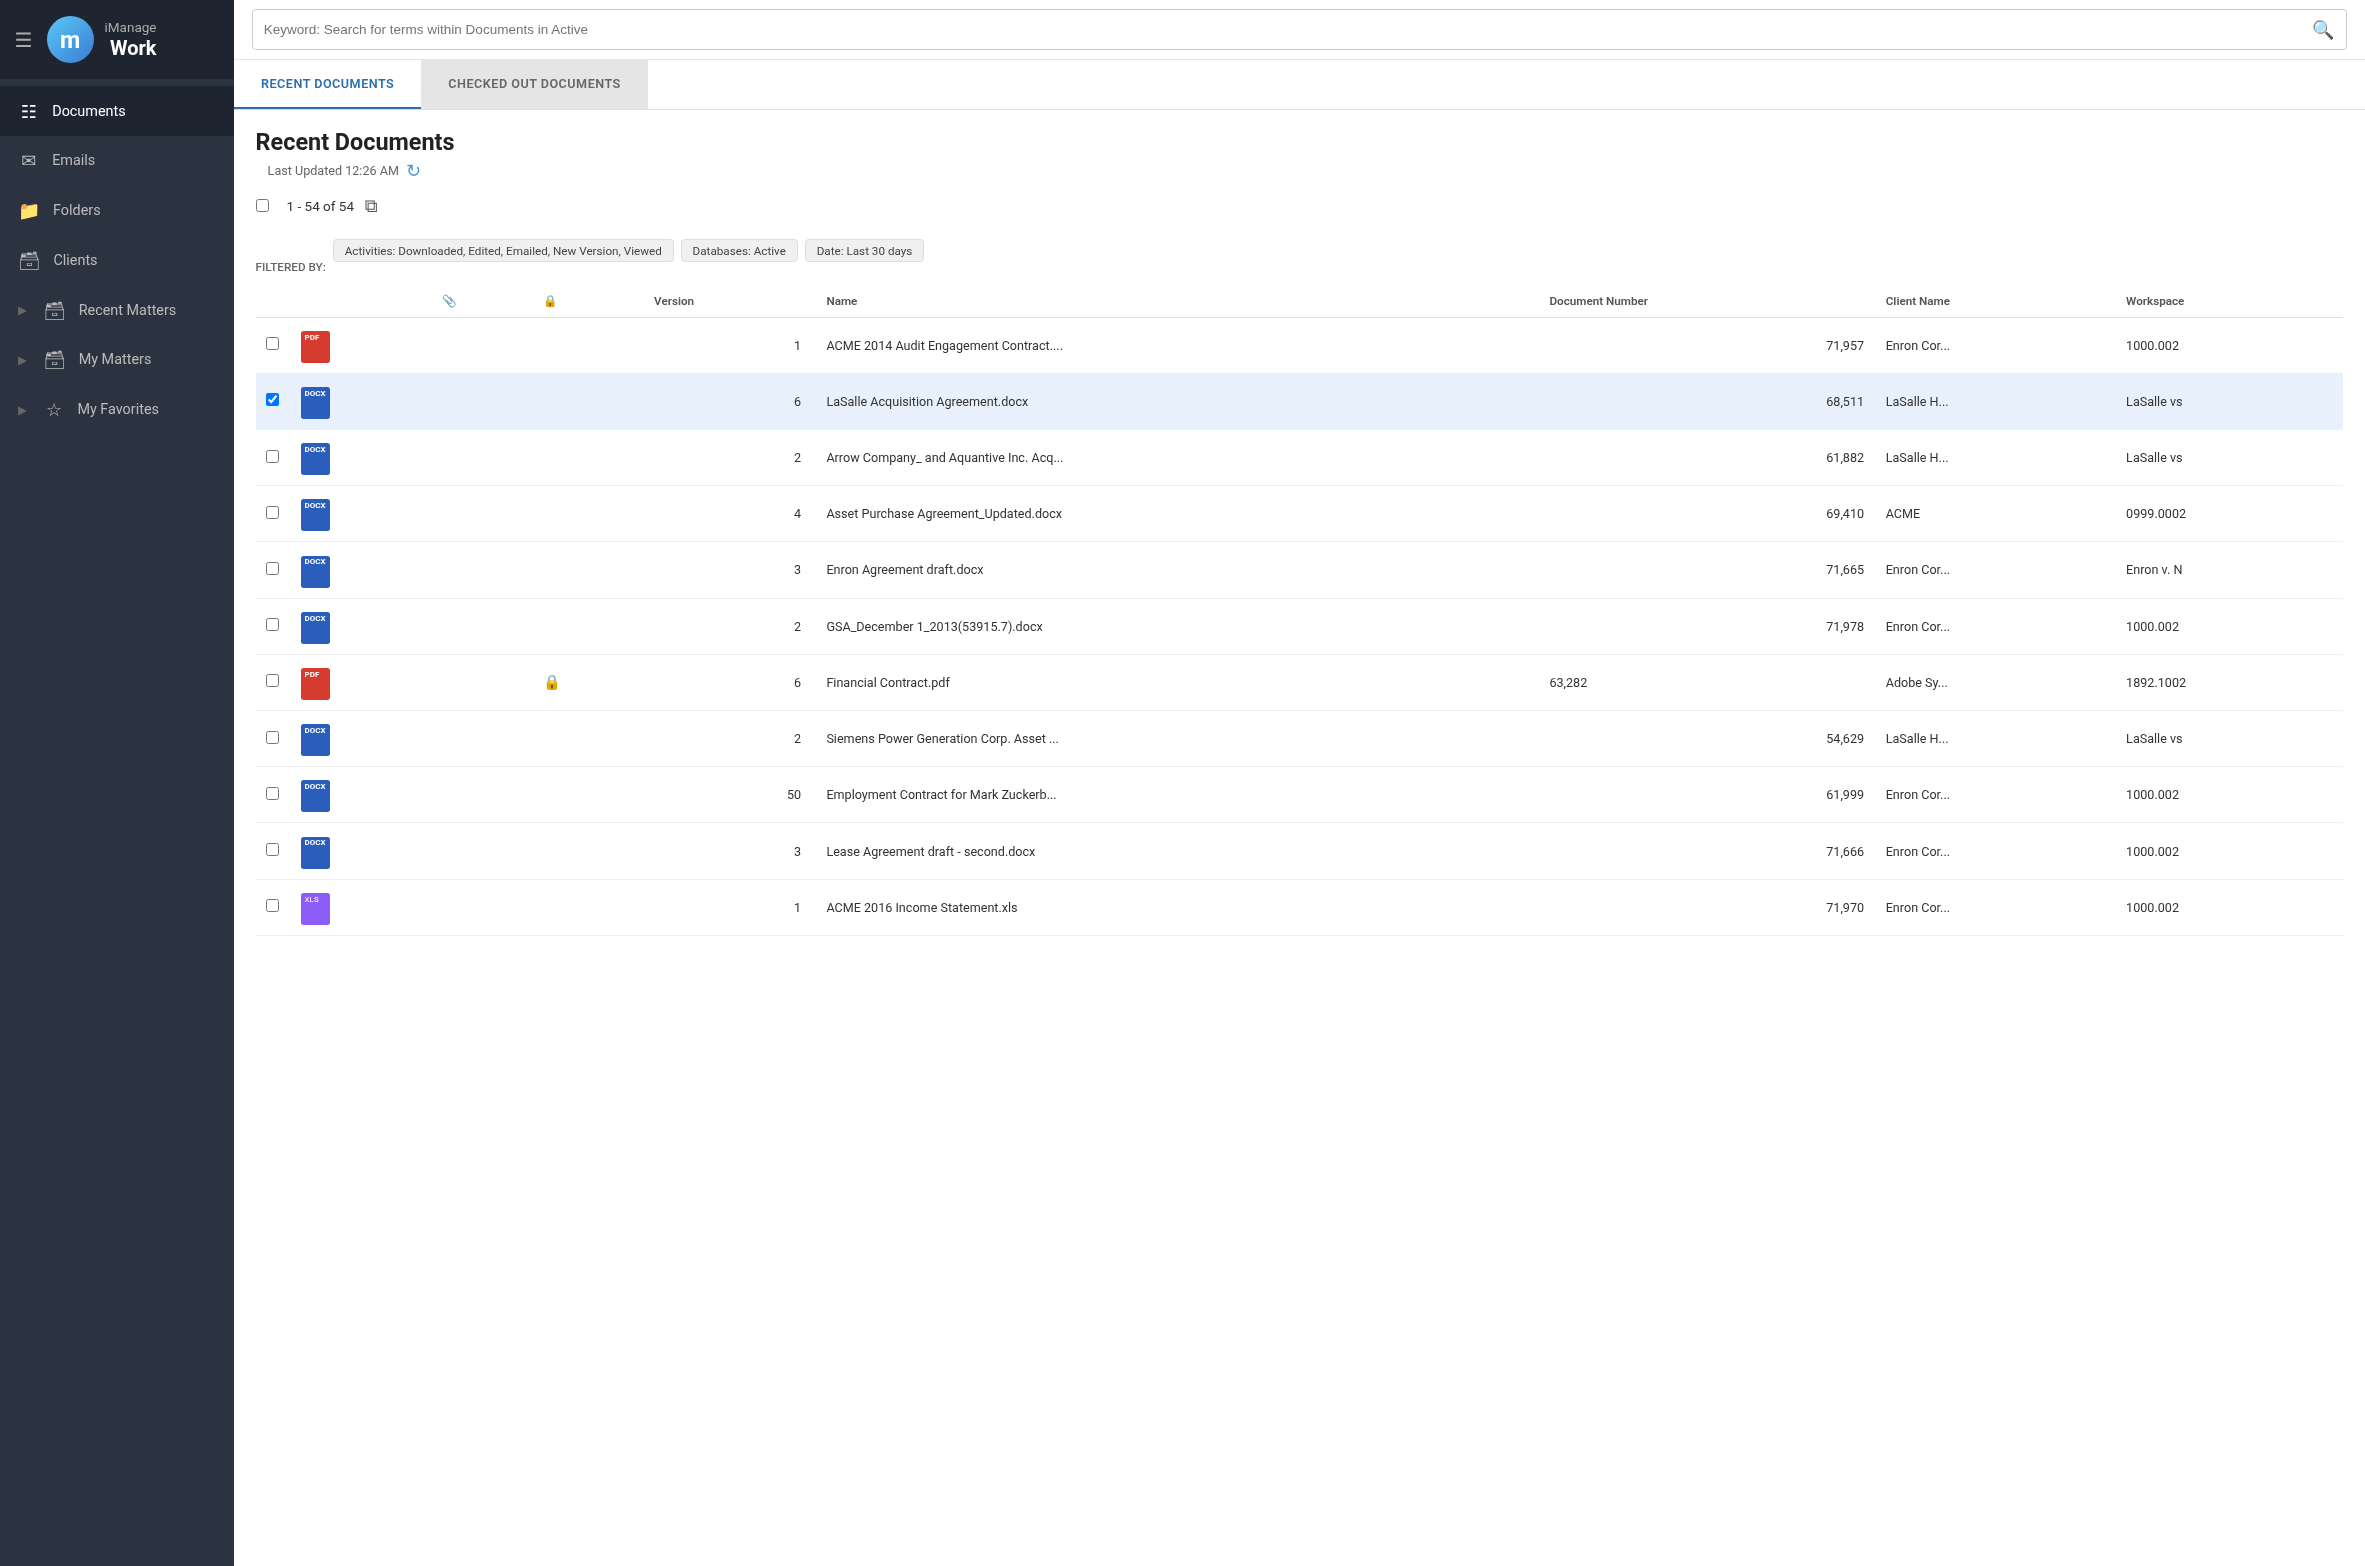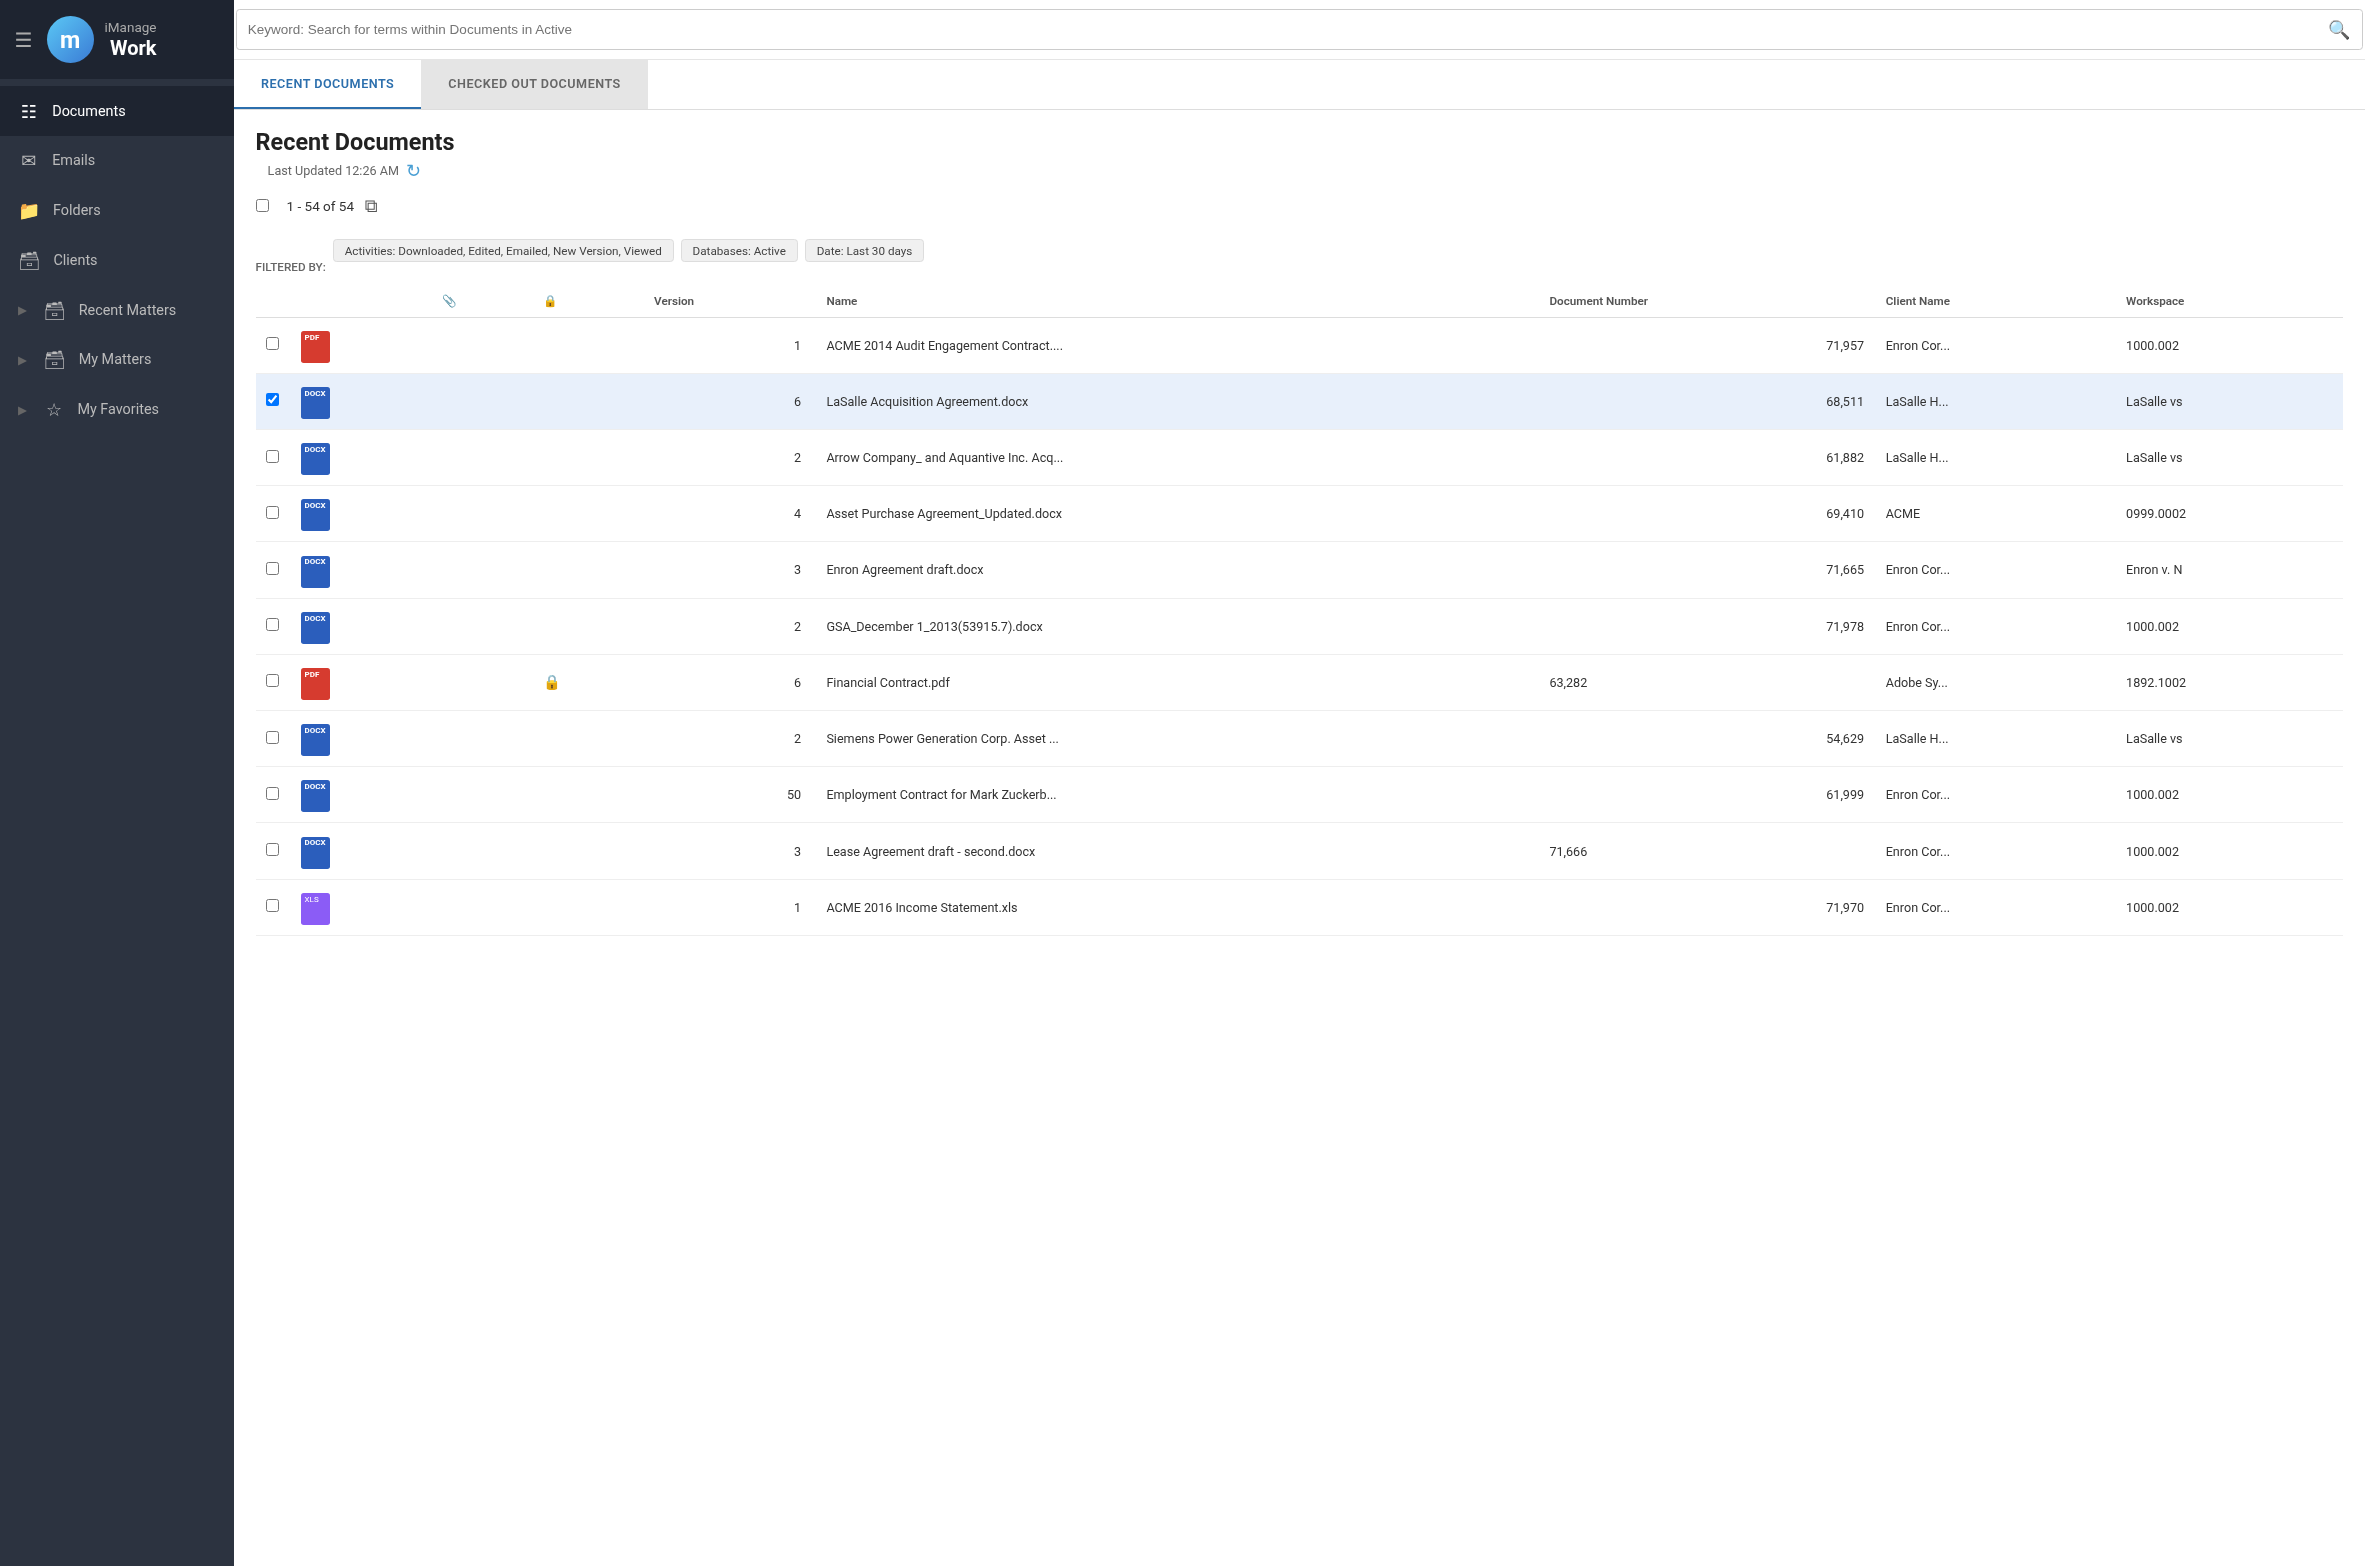--- a/index.html
+++ b/index.html
@@ -69,7 +69,7 @@
     .topbar {
       background: white;
       border-bottom: 0.9px solid #e5e5e5;
-      padding: 9px 2px;
+      padding: 9px 18px;
       display: flex;
       align-items: center;
       gap: 10.8px;

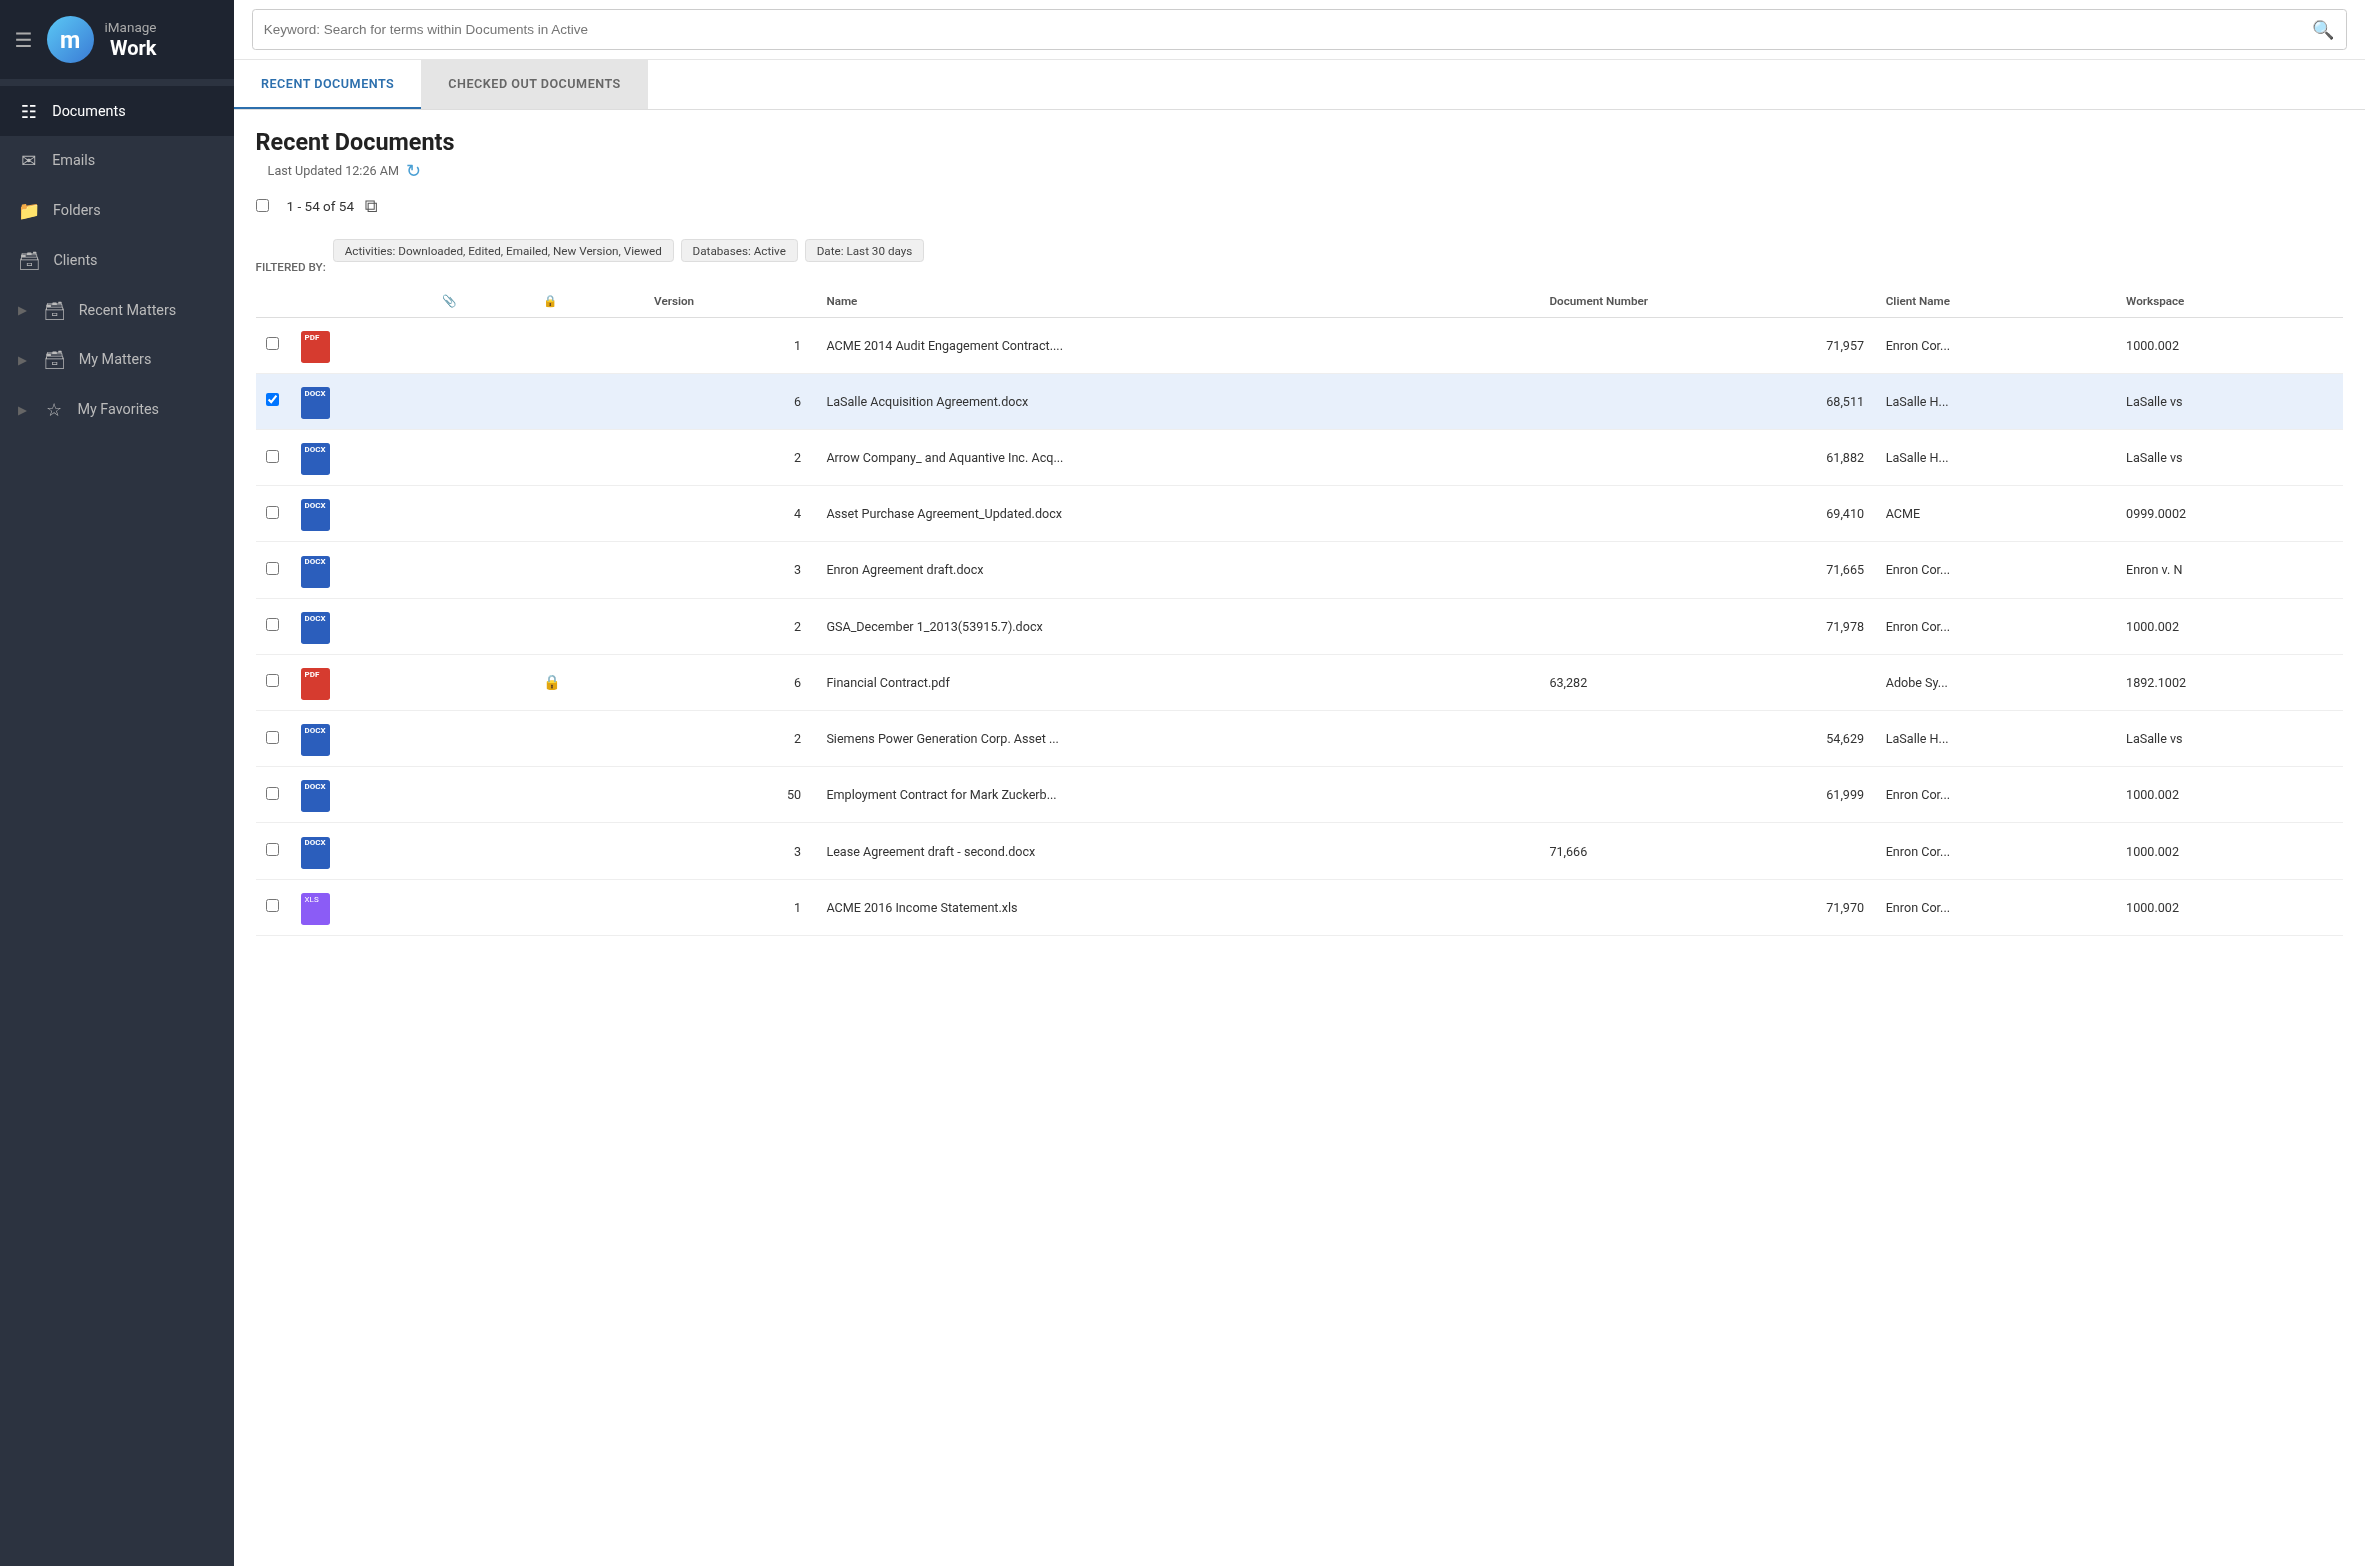--- a/index.html
+++ b/index.html
@@ -448,7 +448,7 @@
     <td></td>
     <td class="version-cell">3</td>
     <td>Lease Agreement draft - second.docx</td>
-    <td style="text-align:left;">71,666</td>
+    <td style="text-align:right;">71,666</td>
     <td>Enron Cor...</td>
     <td>1000.002</td>
   </tr>

